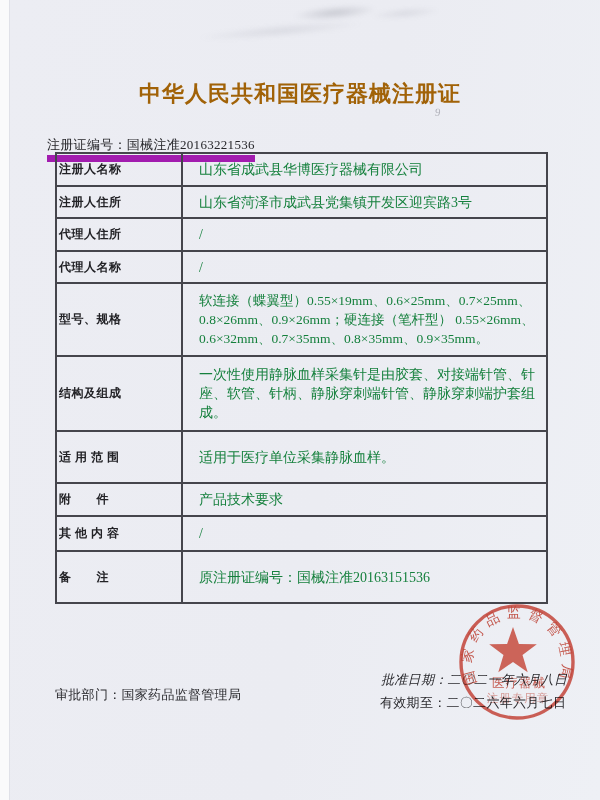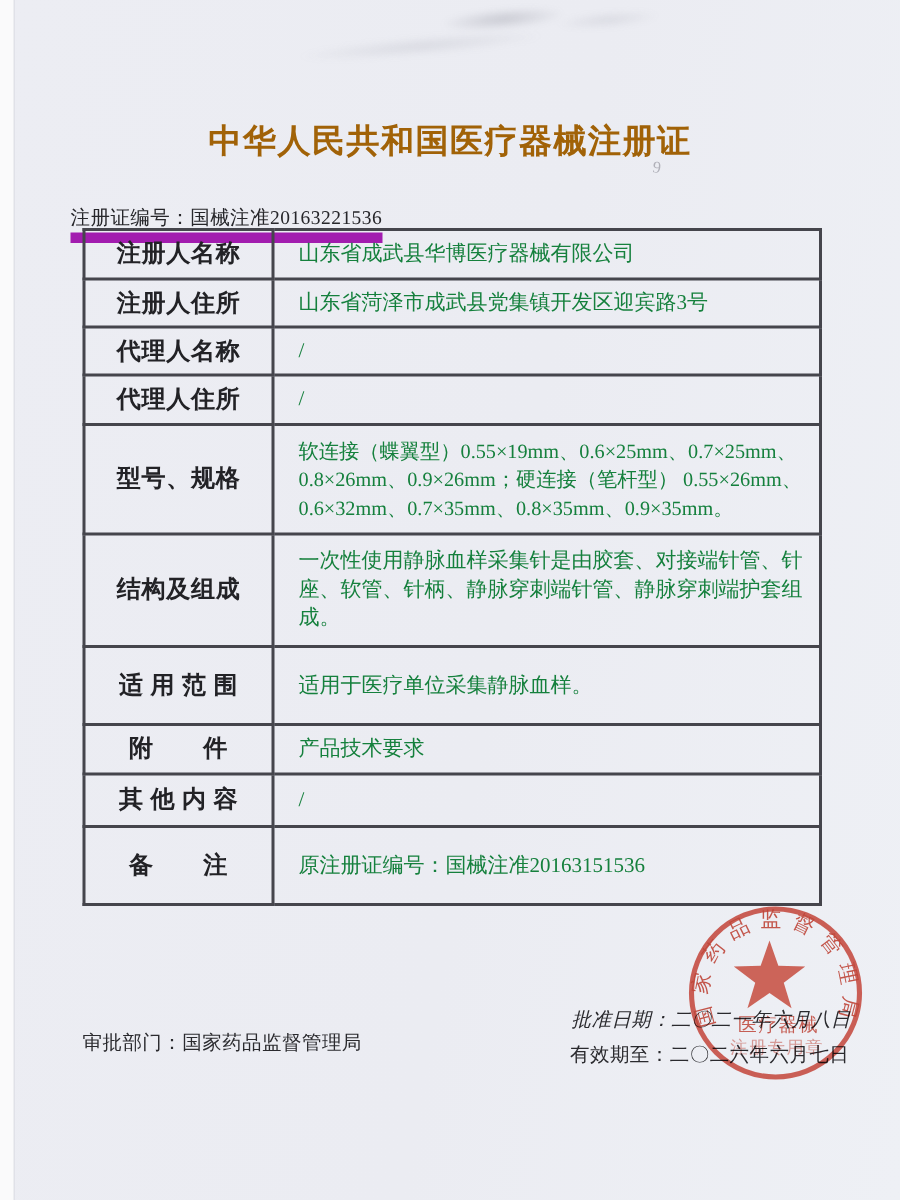--- a/index.html
+++ b/index.html
@@ -42,7 +42,7 @@
     overflow:hidden;
   }
   td.lbl{
-    width:120px;text-align:center;font-weight:bold;font-size:16px;
+    width:120px;text-align:left;font-weight:bold;font-size:12px;
     letter-spacing:.5px;color:#222226;padding:0 2px;
   }
   td.val{

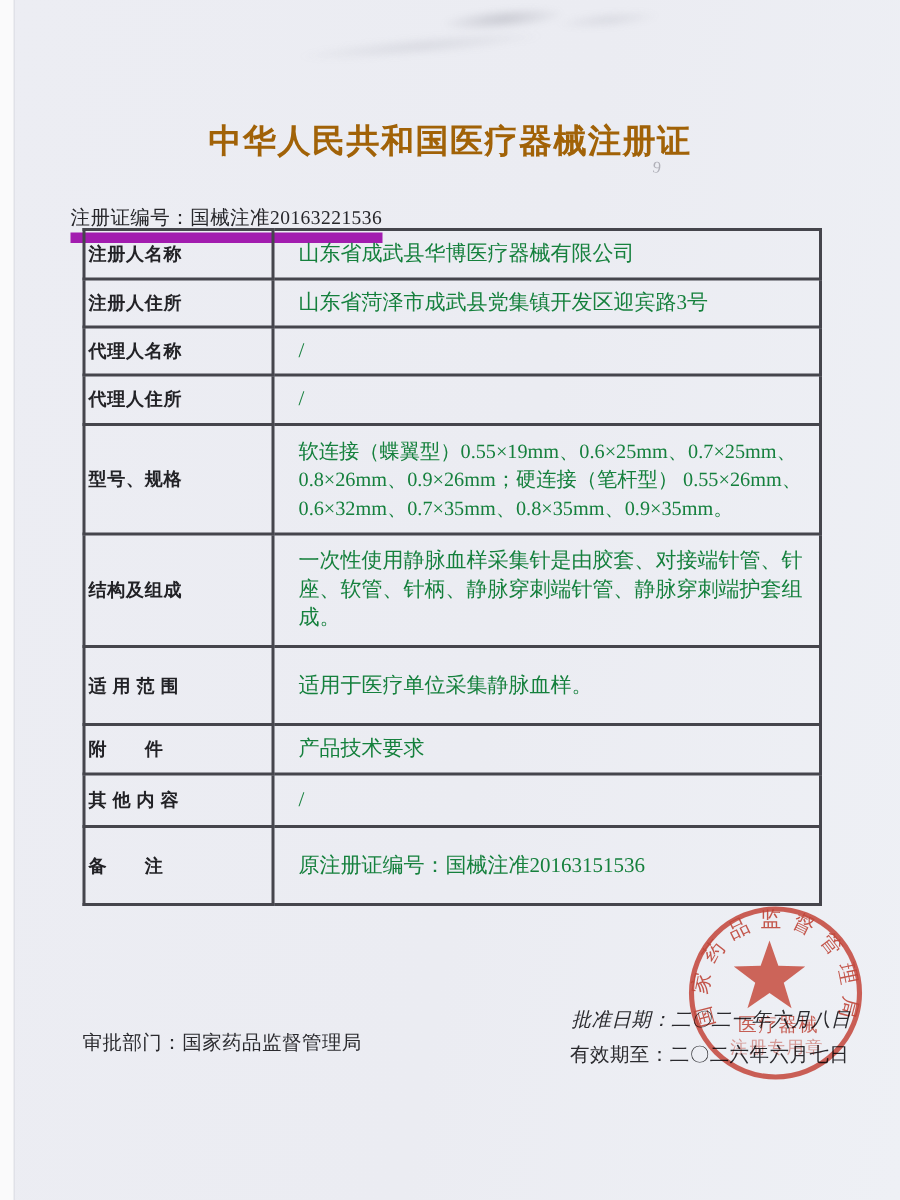--- a/index.html
+++ b/index.html
@@ -79,12 +79,12 @@
         <td class="lbl">注册人住所</td>
         <td class="val">山东省菏泽市成武县党集镇开发区迎宾路3号</td>
       </tr>
+    <tr style="height:33px">
+        <td class="lbl">代理人住所</td>
+        <td class="val">/</td>
+      </tr>
     <tr style="height:32px">
         <td class="lbl">代理人名称</td>
-        <td class="val">/</td>
-      </tr>
-    <tr style="height:33px">
-        <td class="lbl">代理人住所</td>
         <td class="val">/</td>
       </tr>
     <tr style="height:73px">

